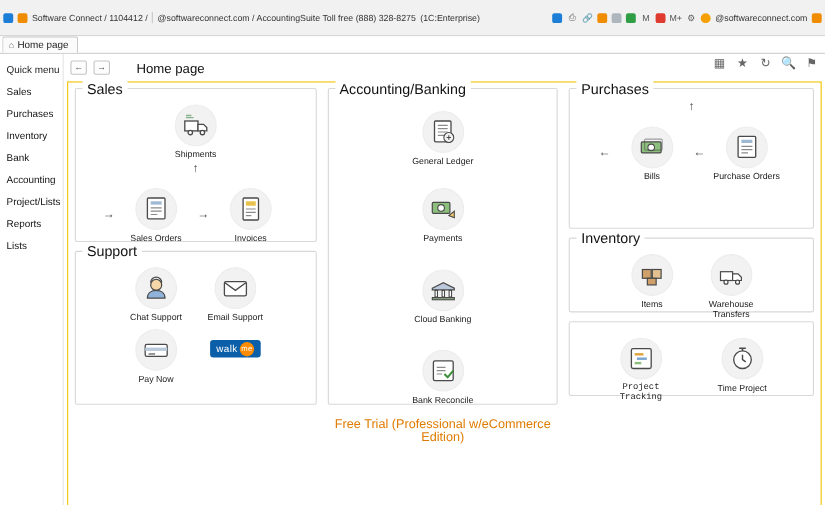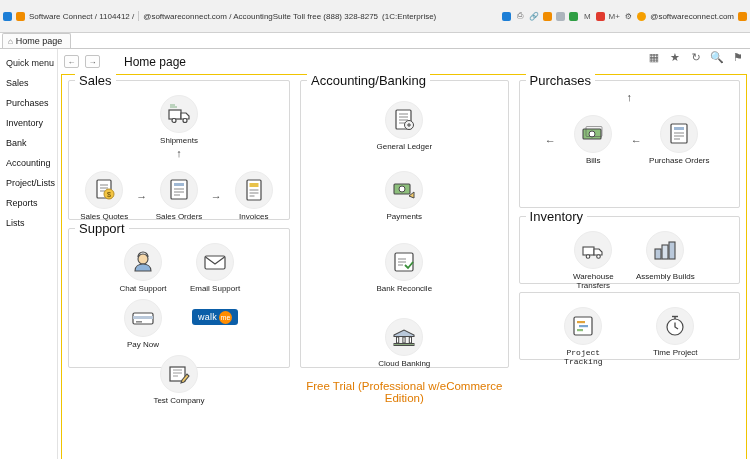--- a/index.html
+++ b/index.html
@@ -291,17 +291,6 @@
             <div class="arrow up" style="margin:0 auto;">↑</div>
 
             <div class="row-flow">
-              <div class="tile">
-                <div class="ico">
-                  <svg width="26" height="26" viewBox="0 0 26 26">
-                    <rect x="6" y="3" width="14" height="18" rx="1" fill="#fff" stroke="#4a4a4a" stroke-width="1.2"></rect>
-                    <path d="M9 8h8M9 11h8M9 14h5" stroke="#8a8a8a" stroke-width="1.1"></path>
-                    <circle cx="18" cy="17" r="5" fill="#f4c542" stroke="#b8912a" stroke-width="1"></circle>
-                    <text x="18" y="20" font-size="7" text-anchor="middle" fill="#5a4508">$</text>
-                  </svg>
-                </div>
-                <div class="lbl">Sales Quotes</div>
-              </div>
               <div class="arrow">→</div>
               <div class="tile">
                 <div class="ico">

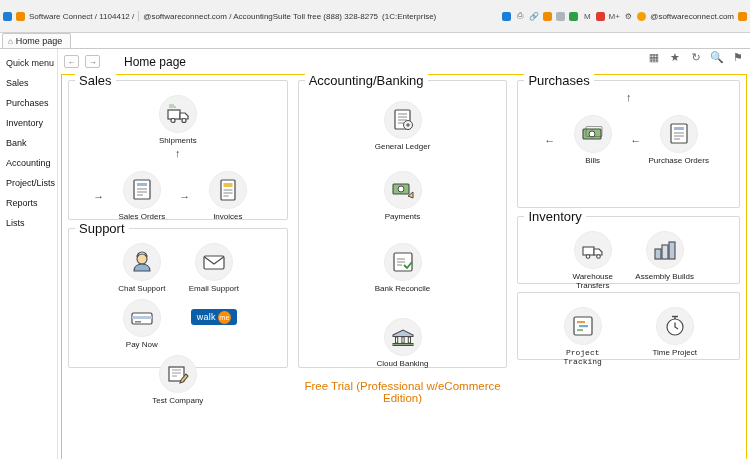--- a/index.html
+++ b/index.html
@@ -478,6 +478,16 @@
               <div class="tile">
                 <div class="ico">
                   <svg width="26" height="26" viewBox="0 0 26 26">
+                    <rect x="4" y="8" width="8" height="8" fill="#cfa06a" stroke="#4a4a4a" stroke-width="1.1"></rect>
+                    <rect x="13" y="8" width="8" height="8" fill="#e2c08f" stroke="#4a4a4a" stroke-width="1.1"></rect>
+                    <rect x="8.5" y="16" width="8" height="6" fill="#cfa06a" stroke="#4a4a4a" stroke-width="1.1"></rect>
+                  </svg>
+                </div>
+                <div class="lbl">Items</div>
+              </div>
+              <div class="tile">
+                <div class="ico">
+                  <svg width="26" height="26" viewBox="0 0 26 26">
                     <rect x="3" y="10" width="11" height="8" fill="#fff" stroke="#4a4a4a" stroke-width="1.1"></rect>
                     <path d="M14 12h5l3 3v3h-8z" fill="#fff" stroke="#4a4a4a" stroke-width="1.1"></path>
                     <circle cx="8" cy="19.5" r="1.8" fill="#fff" stroke="#4a4a4a" stroke-width="1.1"></circle>

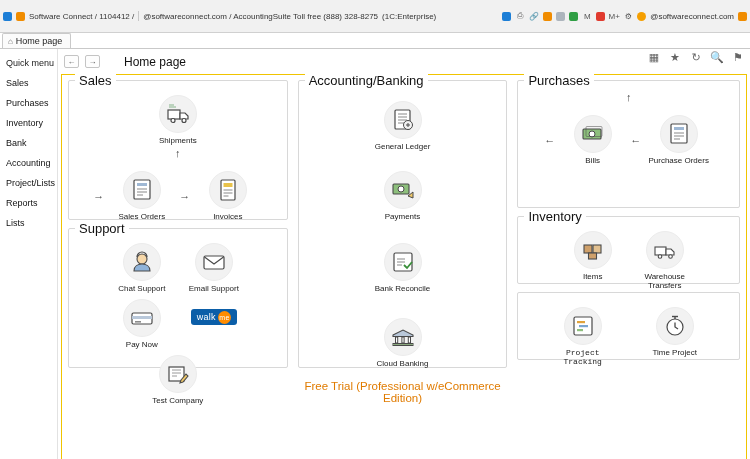--- a/index.html
+++ b/index.html
@@ -406,19 +406,6 @@
               </div>
             </div>
 
-            <div class="grid" style="margin-top:16px;">
-              <div class="tile">
-                <div class="ico">
-                  <svg width="26" height="26" viewBox="0 0 26 26">
-                    <rect x="4" y="4" width="18" height="18" rx="1.5" fill="#fff" stroke="#4a4a4a" stroke-width="1.2"></rect>
-                    <path d="M7 10h8M7 13h8M7 16h5" stroke="#8a8a8a" stroke-width="1.1"></path>
-                    <path d="M14 16l3 3 5-6" fill="none" stroke="#3a8f3a" stroke-width="1.8"></path>
-                  </svg>
-                </div>
-                <div class="lbl">Bank Reconcile</div>
-              </div>
-            </div>
-
             <div class="grid" style="margin-top:18px;">
               <div class="tile">
                 <div class="ico">
@@ -433,6 +420,19 @@
                 <div class="lbl">Cloud Banking</div>
               </div>
             </div>
+
+            <div class="grid" style="margin-top:16px;">
+              <div class="tile">
+                <div class="ico">
+                  <svg width="26" height="26" viewBox="0 0 26 26">
+                    <rect x="4" y="4" width="18" height="18" rx="1.5" fill="#fff" stroke="#4a4a4a" stroke-width="1.2"></rect>
+                    <path d="M7 10h8M7 13h8M7 16h5" stroke="#8a8a8a" stroke-width="1.1"></path>
+                    <path d="M14 16l3 3 5-6" fill="none" stroke="#3a8f3a" stroke-width="1.8"></path>
+                  </svg>
+                </div>
+                <div class="lbl">Bank Reconcile</div>
+              </div>
+            </div>
           </div>
 
           <div class="trial">Free Trial (Professional w/eCommerce Edition)</div>

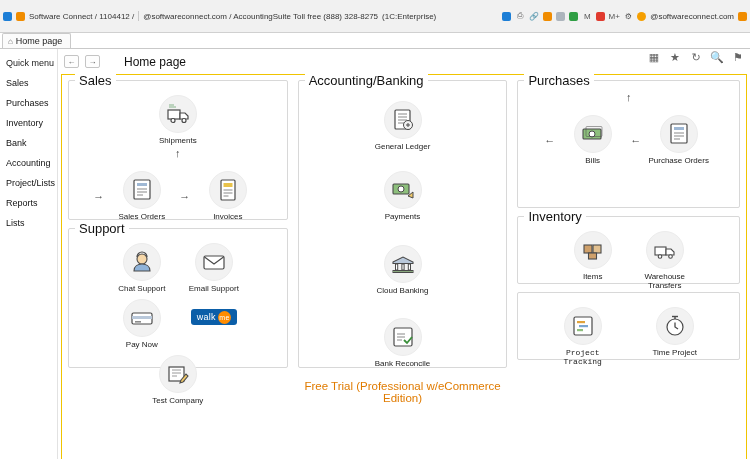--- a/index.html
+++ b/index.html
@@ -360,16 +360,6 @@
                 </div>
               </div>
 
-              <div class="tile">
-                <div class="ico">
-                  <svg width="26" height="26" viewBox="0 0 26 26">
-                    <rect x="4" y="6" width="15" height="14" fill="#fff" stroke="#4a4a4a" stroke-width="1.2"></rect>
-                    <path d="M7 9h9M7 12h9M7 15h5" stroke="#9a9a9a" stroke-width="1"></path>
-                    <path d="M16 19l5-6 2 2-5 6-3 1z" fill="#f0c96a" stroke="#4a4a4a" stroke-width="1.1"></path>
-                  </svg>
-                </div>
-                <div class="lbl">Test Company</div>
-              </div>
 
             </div>
           </div>

